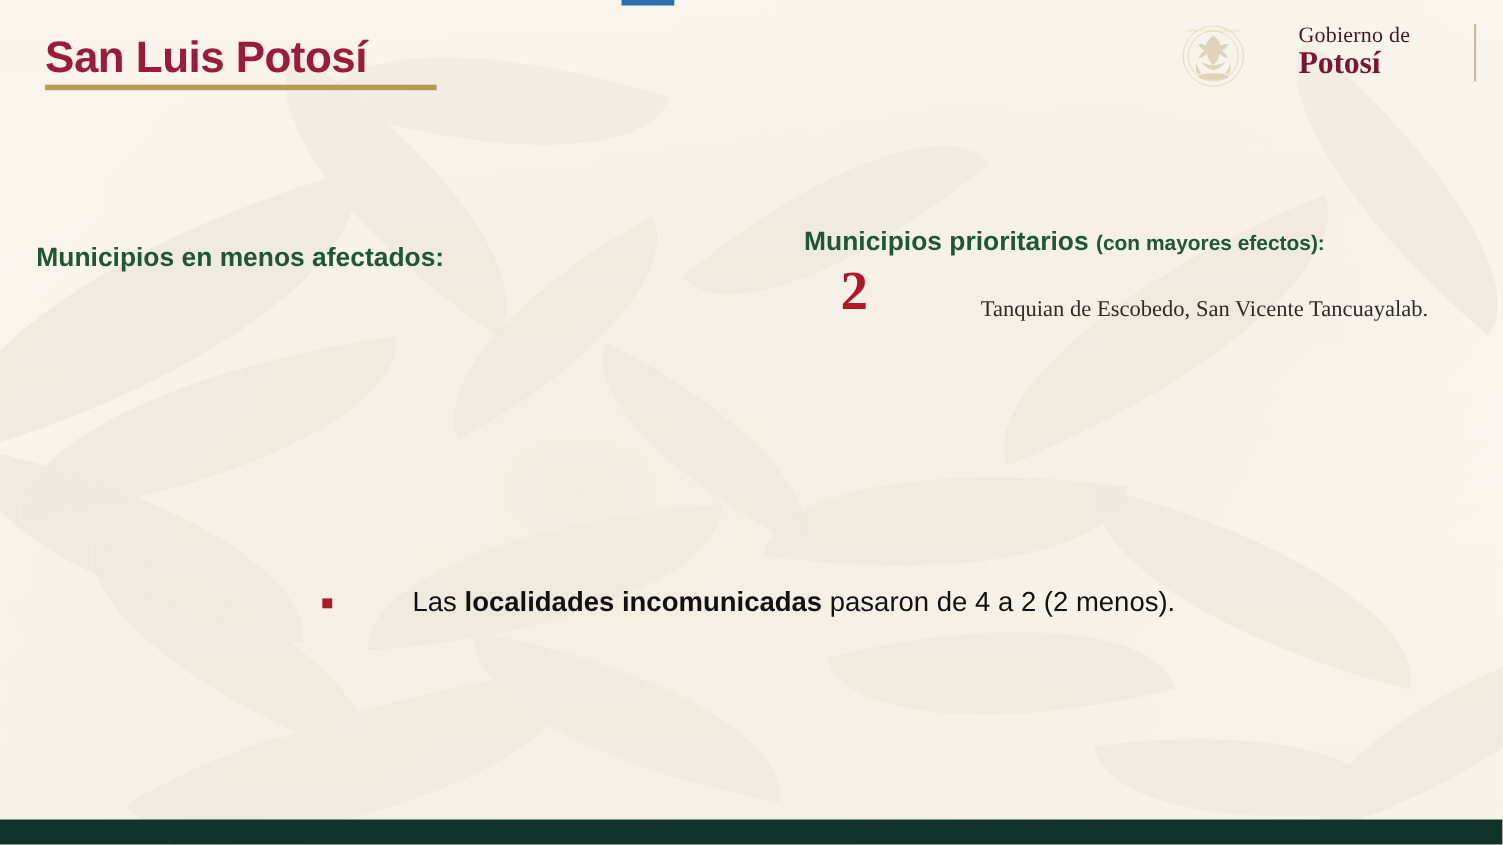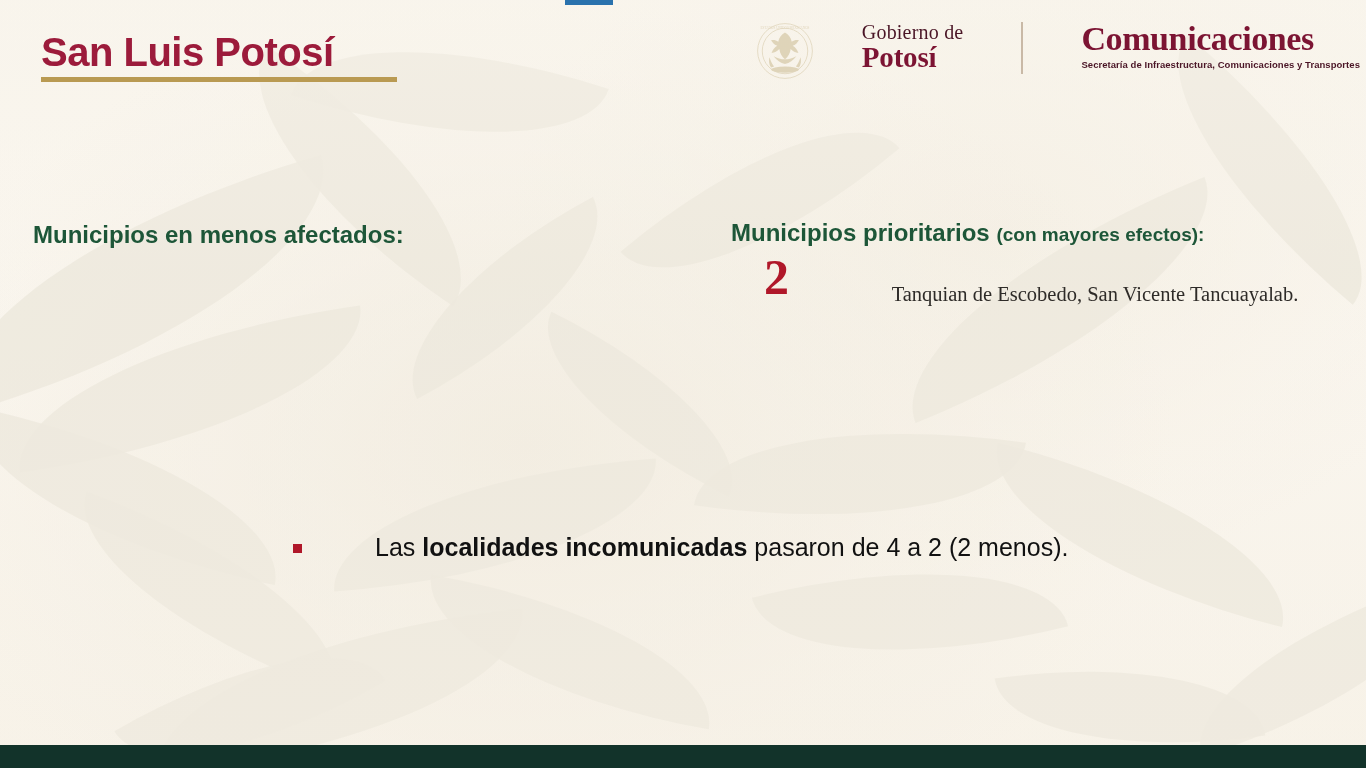--- a/index.html
+++ b/index.html
@@ -305,10 +305,6 @@
       <span class="gob-line2">Potosí</span>
     </div>
     <div class="logo-divider"></div>
-    <div class="dep-block">
-      <span class="dep-name">Comunicaciones</span>
-      <span class="dep-sub">Secretaría de Infraestructura, Comunicaciones y Transportes</span>
-    </div>
   </div>
 
   <div class="col col-left">

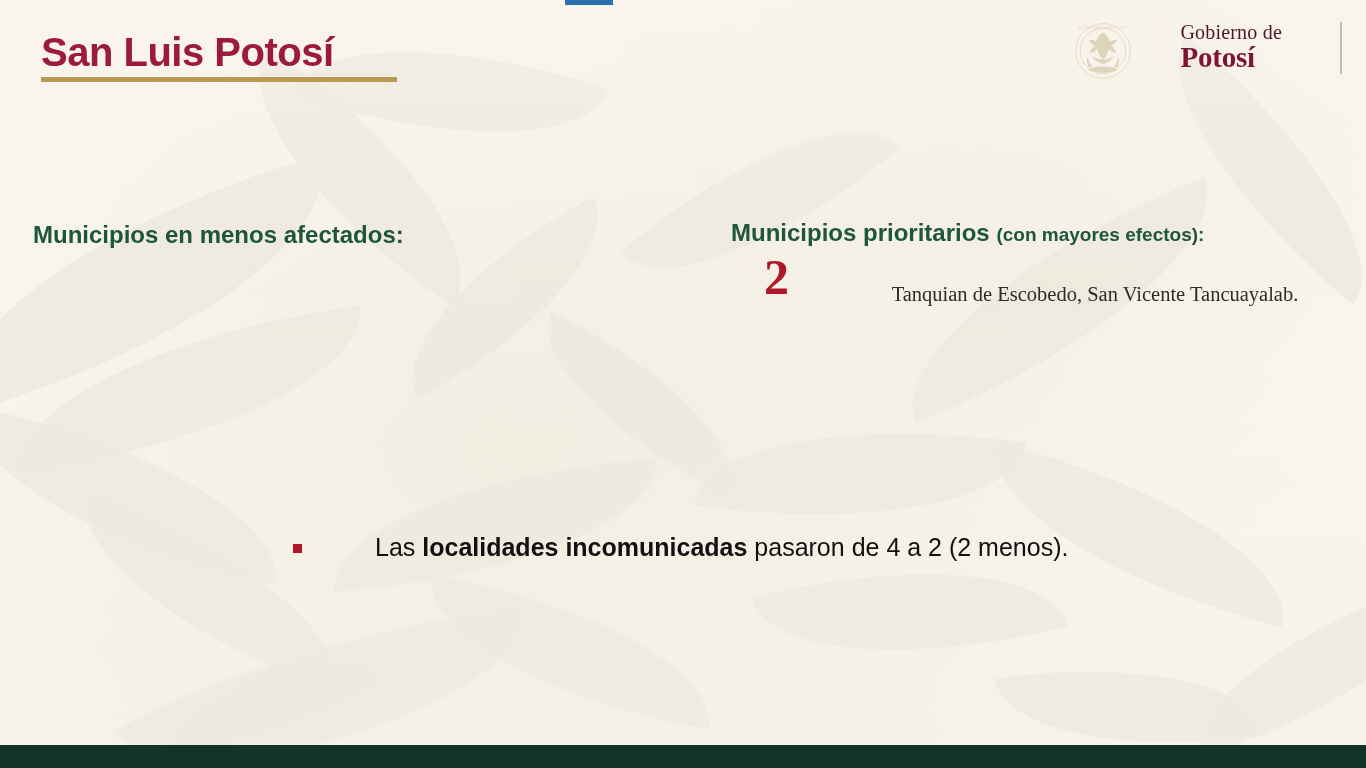--- a/index.html
+++ b/index.html
@@ -179,7 +179,7 @@
     position: absolute;
   }
   .col-left  { left: 33px;  top: 222px; width: 640px; }
-  .col-right { left: 731px; top: 220px; width: 610px; }
+  .col-right { left: 731px; top: 207px; width: 610px; }
 
   .col-heading {
     font-size: 24px;

